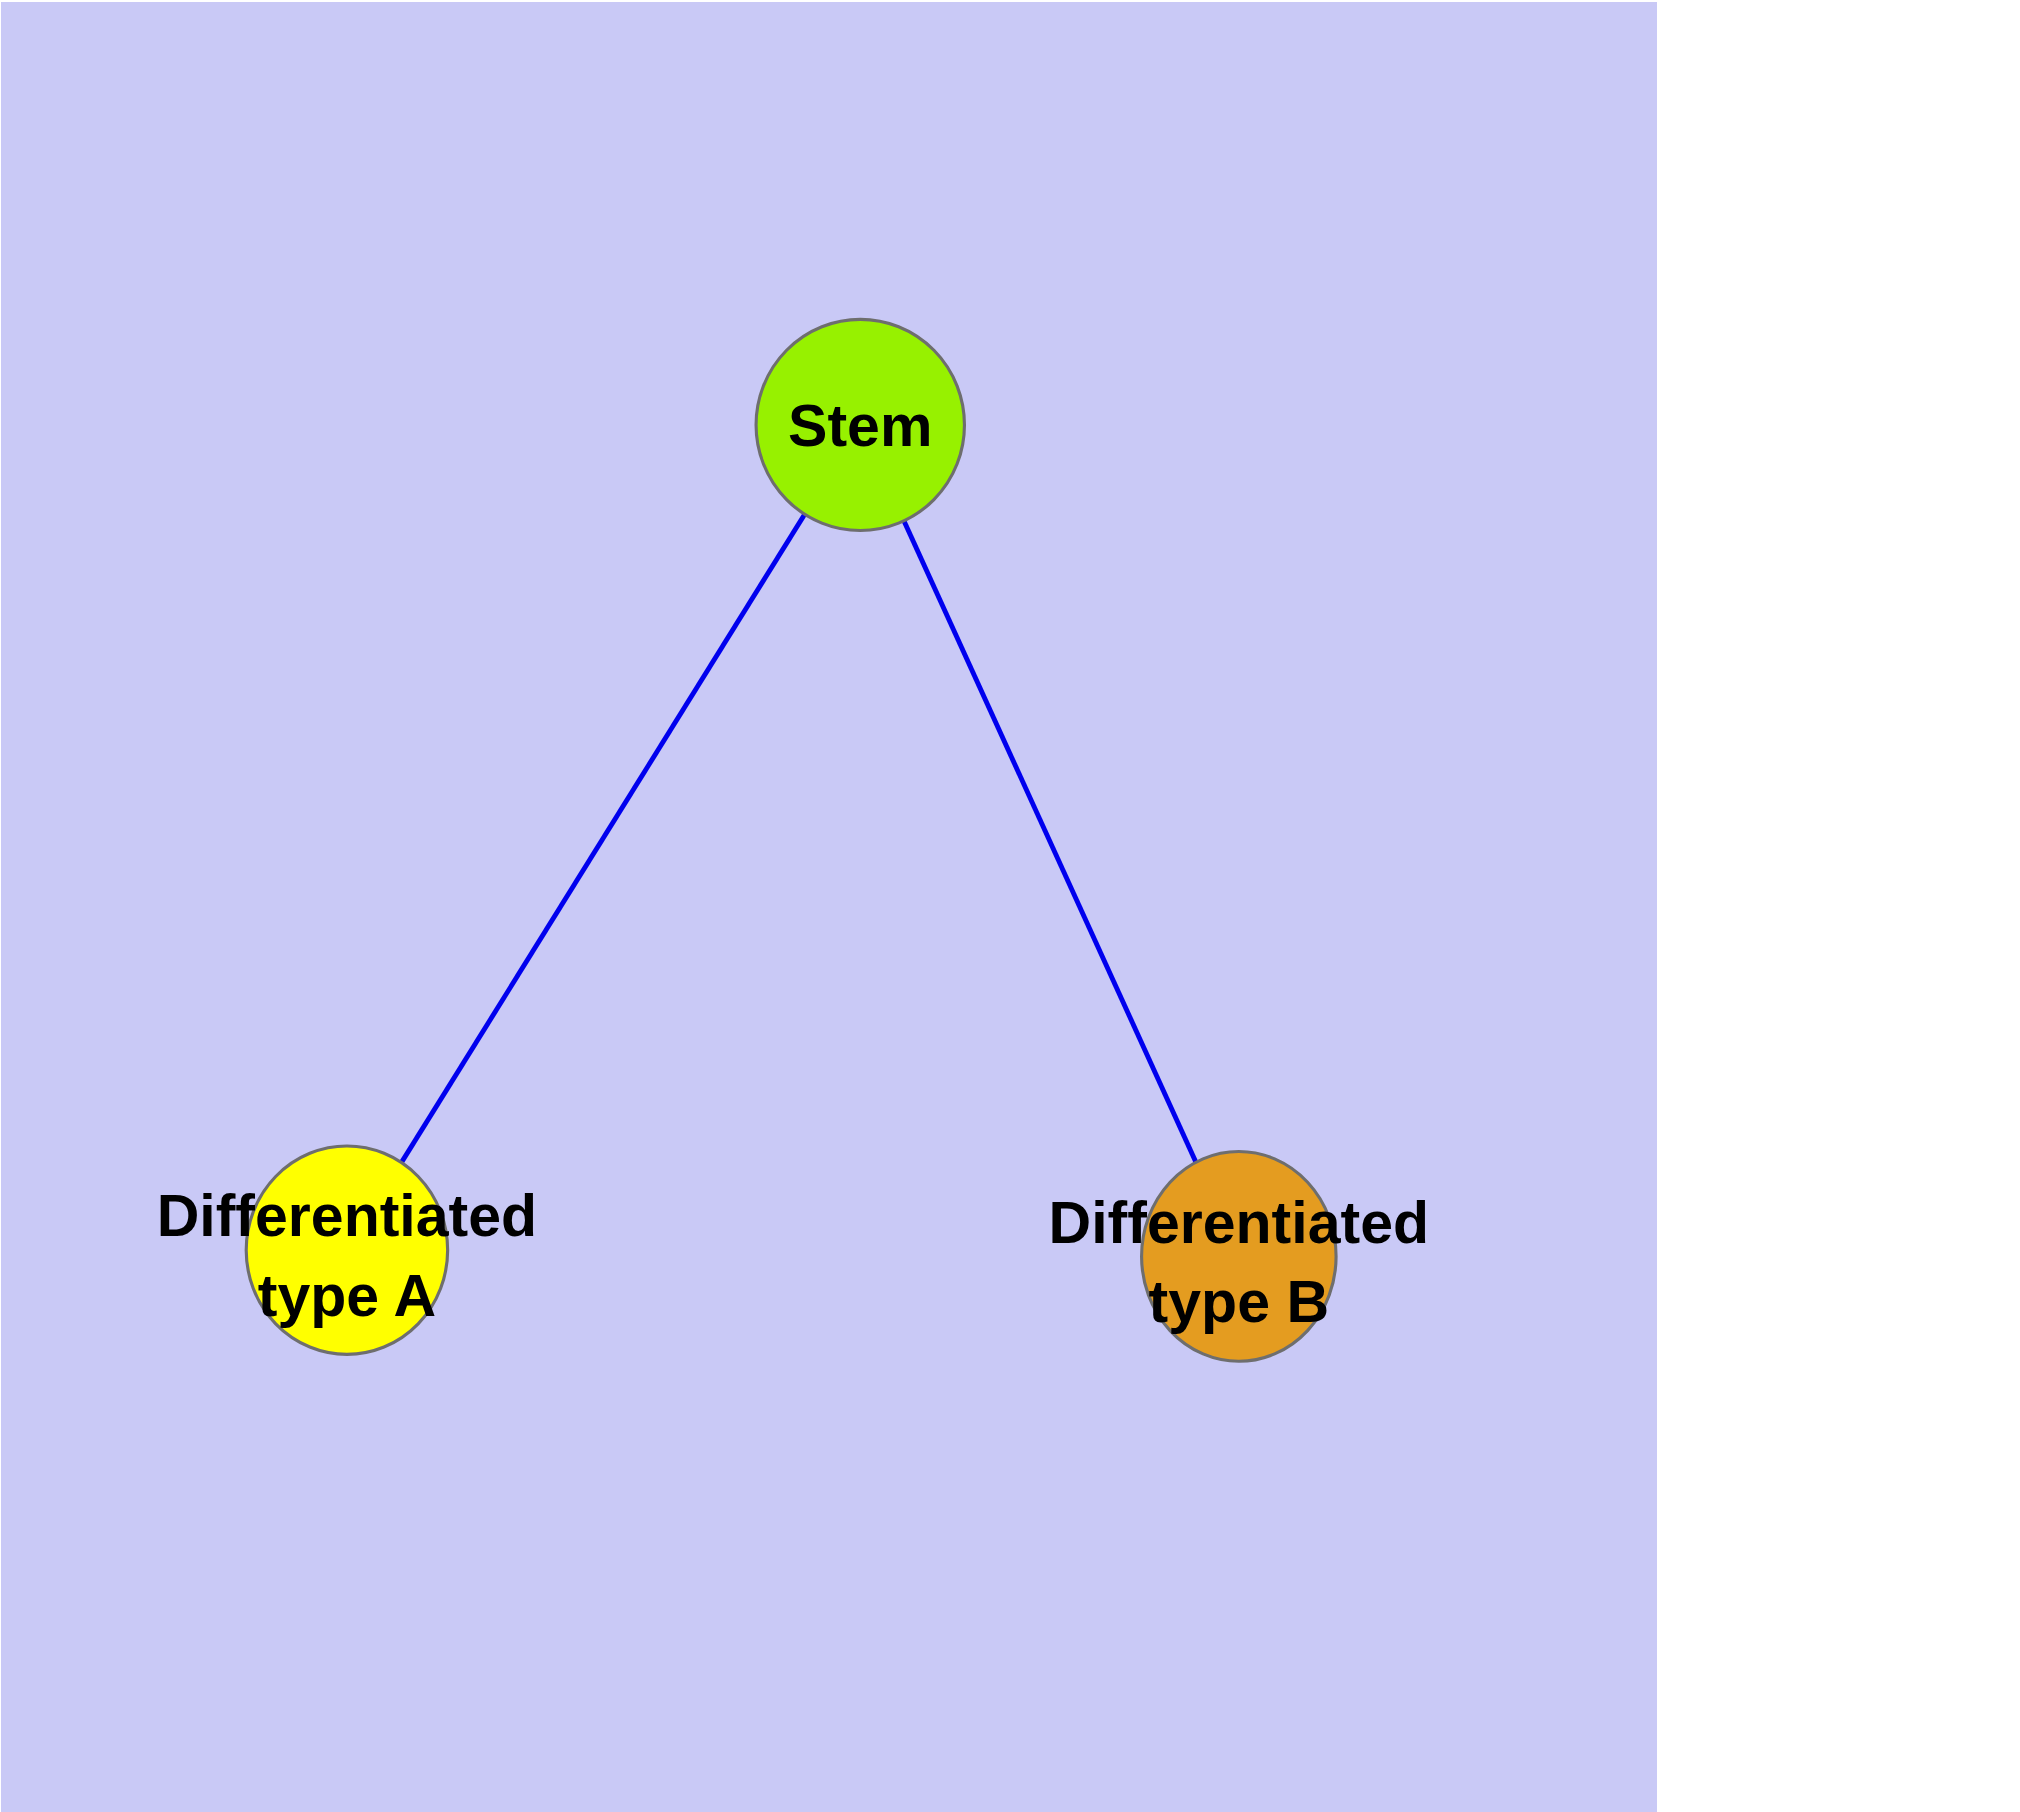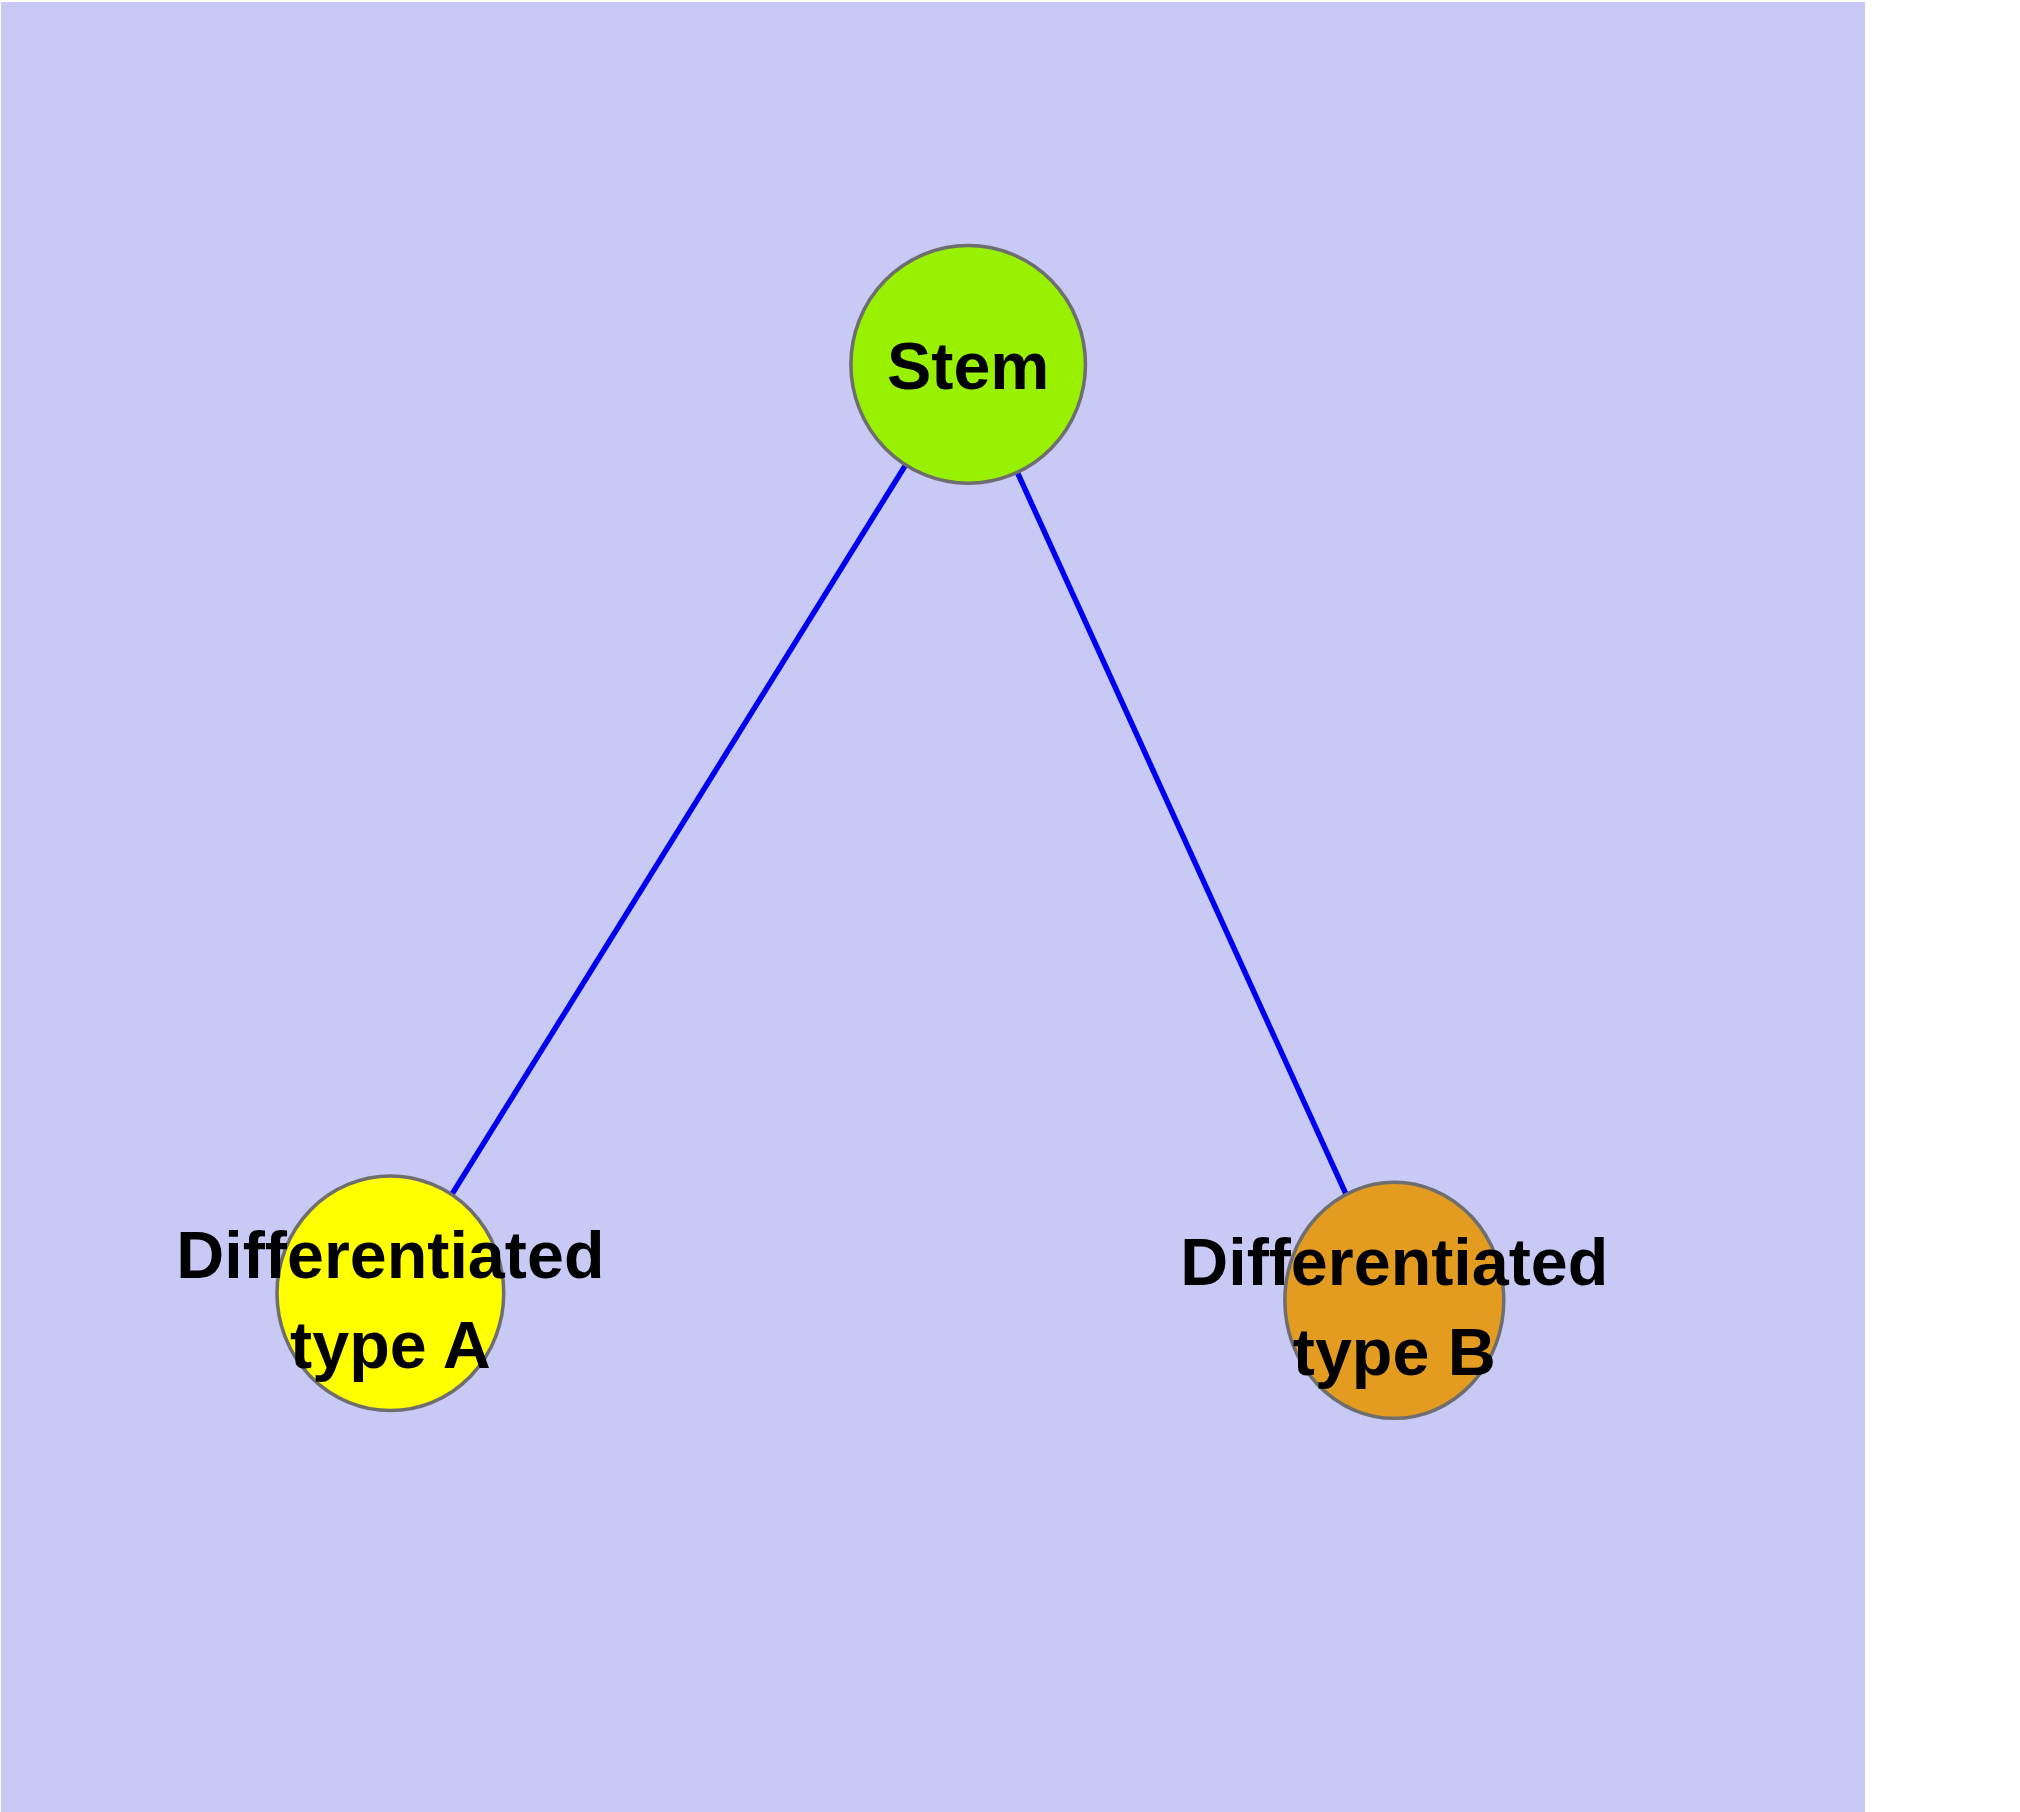--- a/index.html
+++ b/index.html
@@ -9,7 +9,7 @@
   }
   .canvas {
     position: relative;
-    width: 1865px;
+    width: 1657px;
     height: 1812px;
     box-sizing: border-box;
     border-top: 2.5px solid #ffffff;

